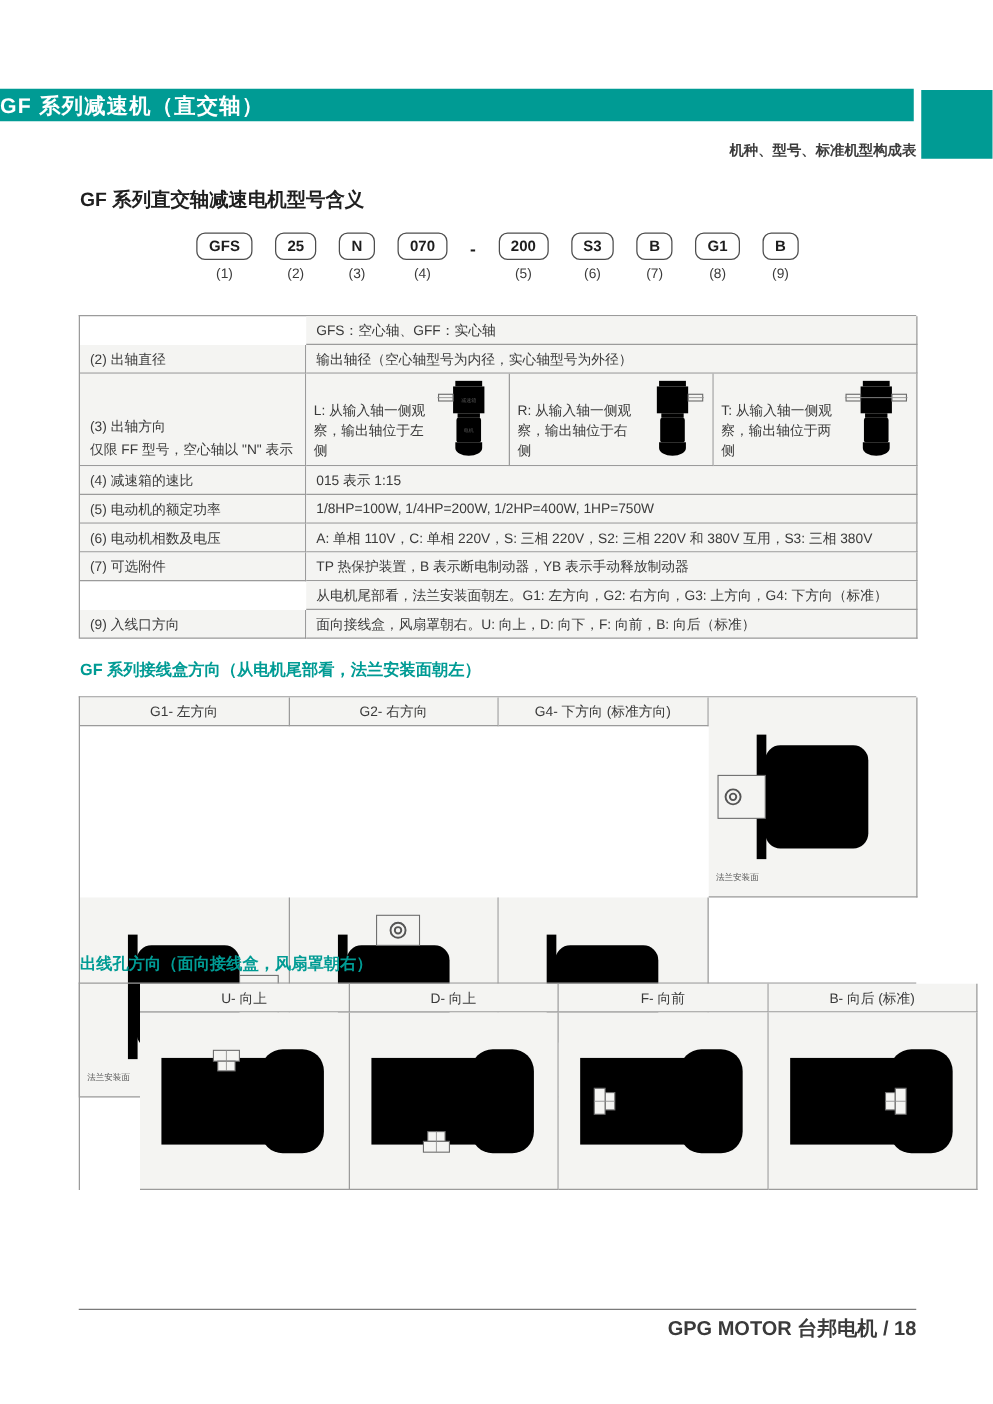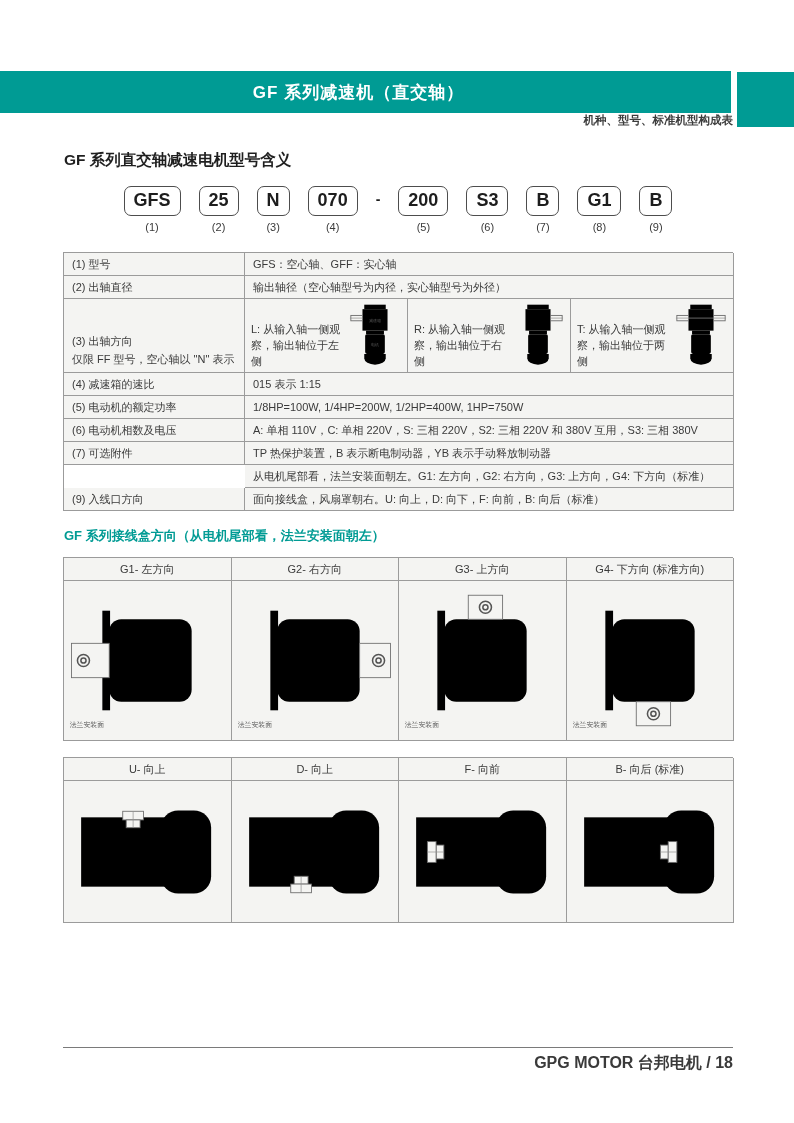--- a/index.html
+++ b/index.html
@@ -11,9 +11,9 @@
   }
   
   .band {
-    position:absolute; left:0; top:71px; width:731px; height:42px;
+    position:absolute; left:0; top:71px; width:731px; height:26px;
     background:var(--accent); color:#fff; display:flex; align-items:center;
-    justify-content:center; padding-right:14px; font-size:17px; font-weight:bold;
+    justify-content:flex-start; padding-right:14px; font-size:17px; font-weight:bold;
     letter-spacing:1px;
   }
   .band-square { position:absolute; left:737px; top:72px; width:57px; height:55px; background:var(--accent); }

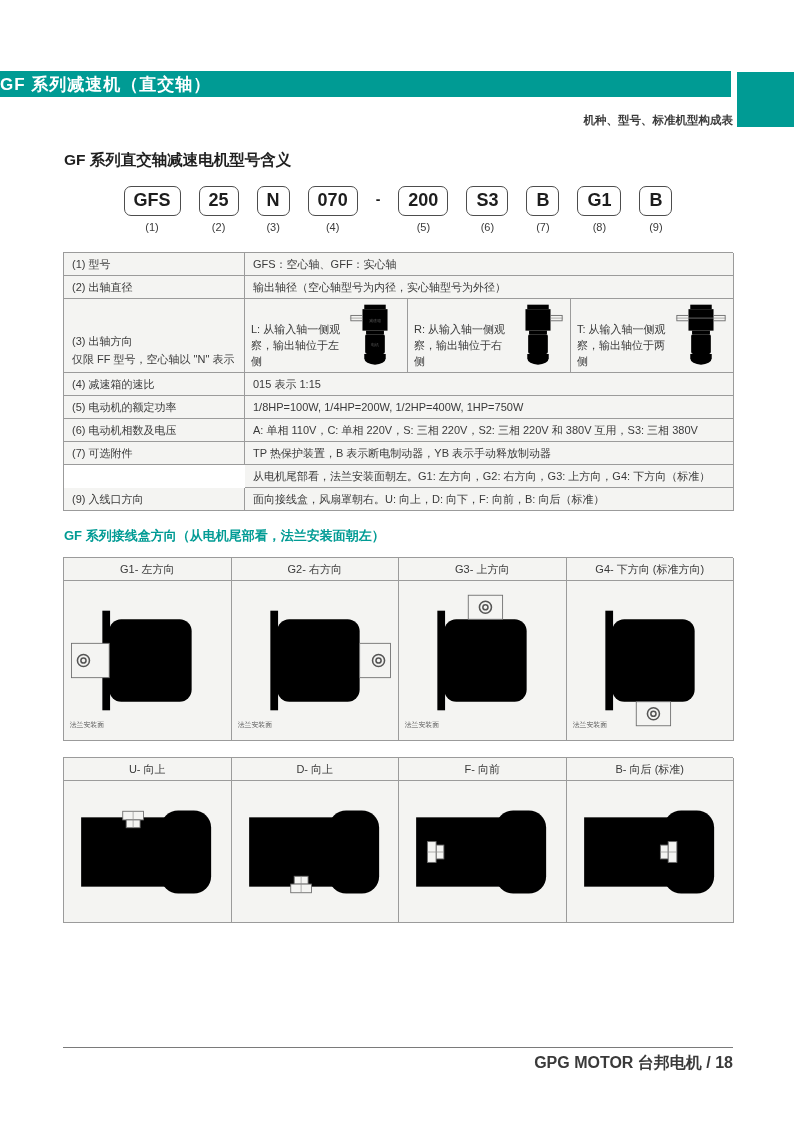--- a/index.html
+++ b/index.html
@@ -25,7 +25,7 @@
   .model-seg { display:flex; flex-direction:column; align-items:center; gap:5px; }
   .model-box {
     border:1.6px solid #4d4d4d; border-radius:7px; background:#fff; color:#1d1d1d;
-    font-size:18px; font-weight:bold; padding:3px 9px; min-width:14px; text-align:center; line-height:1.2;
+    font-size:12px; font-weight:bold; padding:3px 9px; min-width:14px; text-align:center; line-height:1.2;
   }
   .model-num { font-size:11px; color:#3a3a3a; }
   .model-dash { font-weight:bold; font-size:14px; padding-top:5px; color:#1d1d1d; }

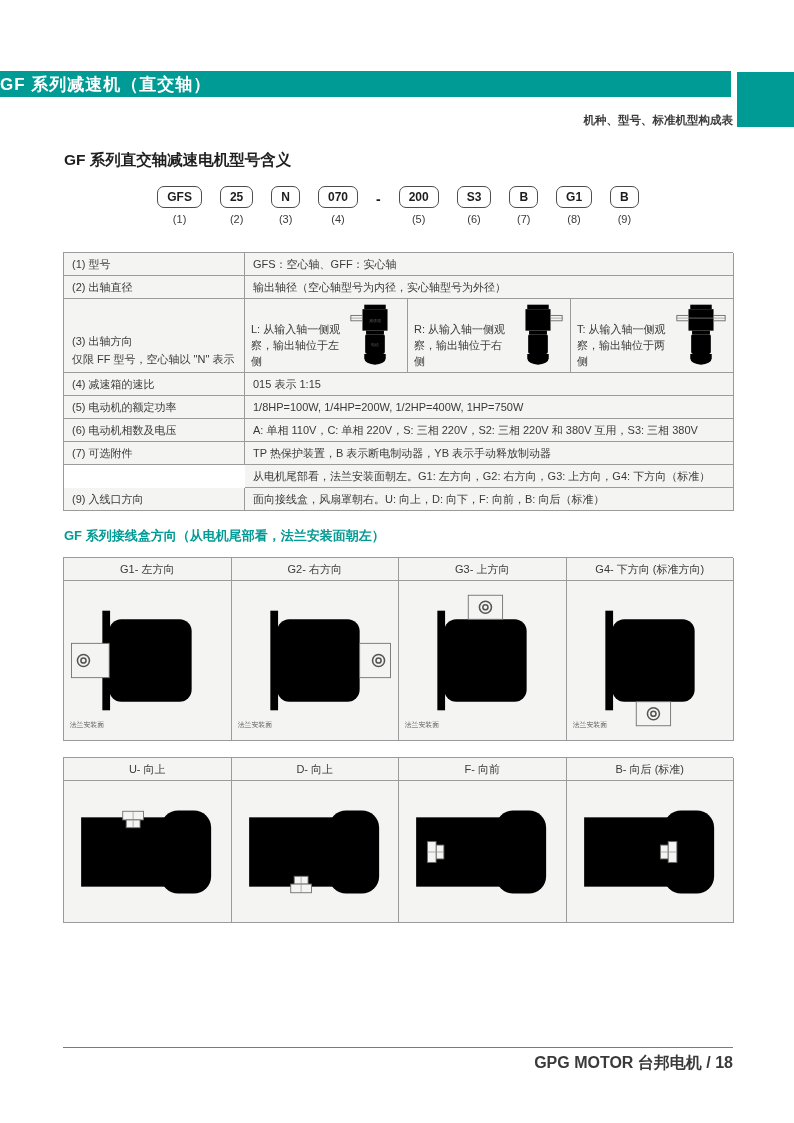--- a/index.html
+++ b/index.html
@@ -161,7 +161,6 @@
 </div>
 
 <div class="gridtable spec">
-  <div class="cell label-cell">(1) 型号</div>
   <div class="cell value-cell">GFS：空心轴、GFF：实心轴</div>
 
   <div class="cell label-cell">(2) 出轴直径</div>

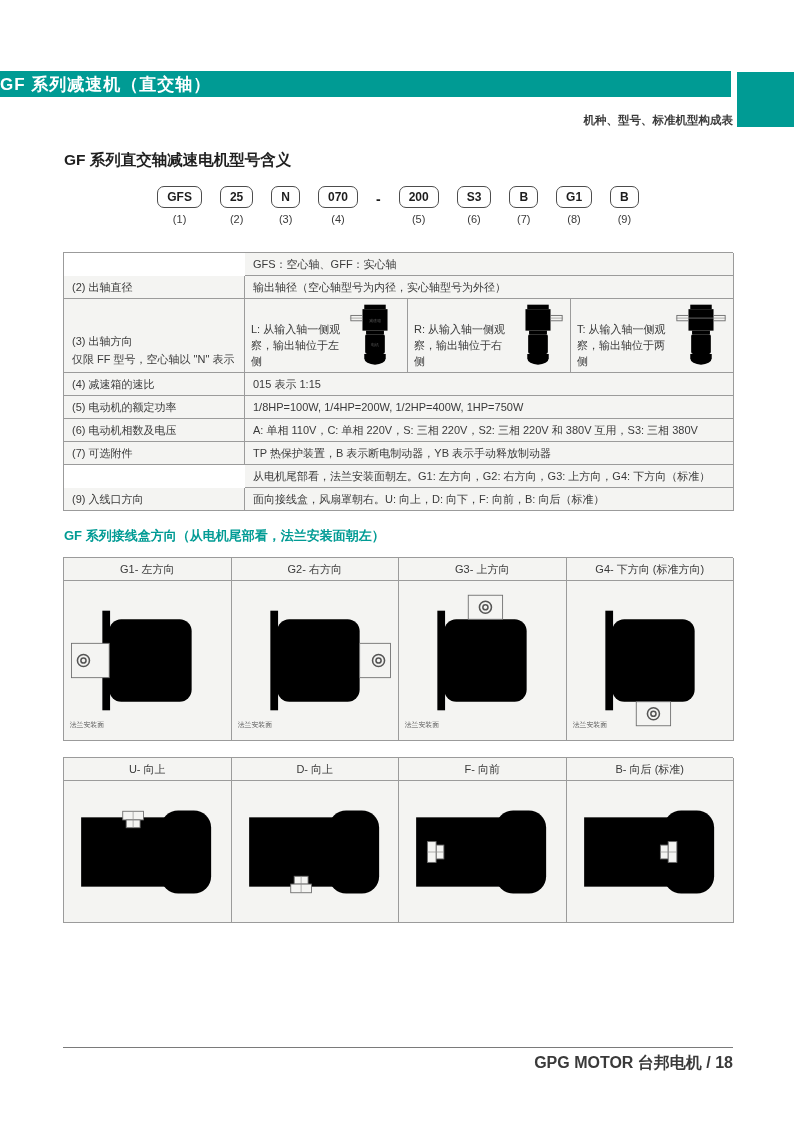--- a/index.html
+++ b/index.html
@@ -221,7 +221,6 @@
 <div class="gridtable dirs junction">
   <div class="cell head">G1- 左方向</div>
   <div class="cell head">G2- 右方向</div>
-  <div class="cell head">G3- 上方向</div>
   <div class="cell head">G4- 下方向 (标准方向)</div>
 
   <div class="cell diag">

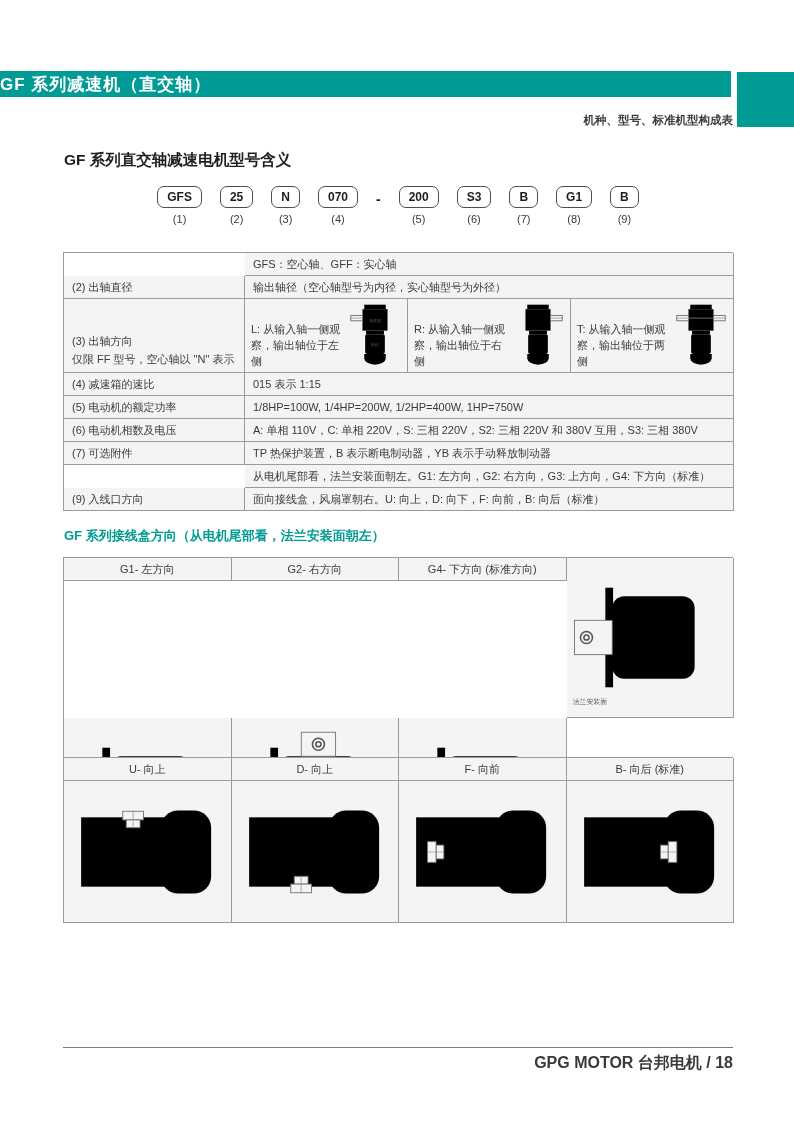--- a/index.html
+++ b/index.html
@@ -51,7 +51,7 @@
   .dirs .diag { display:flex; align-items:center; justify-content:center; }
   .junction { top:557px; }
   .junction .diag { height:160px; }
-  .outlet { top:757px; }
+  .outlet { top:786px;padding-left:48px; }
   .outlet .diag { height:142px; }
 
   .section-title { position:absolute; left:64px; font-size:13px; font-weight:bold; color:var(--accent); }

